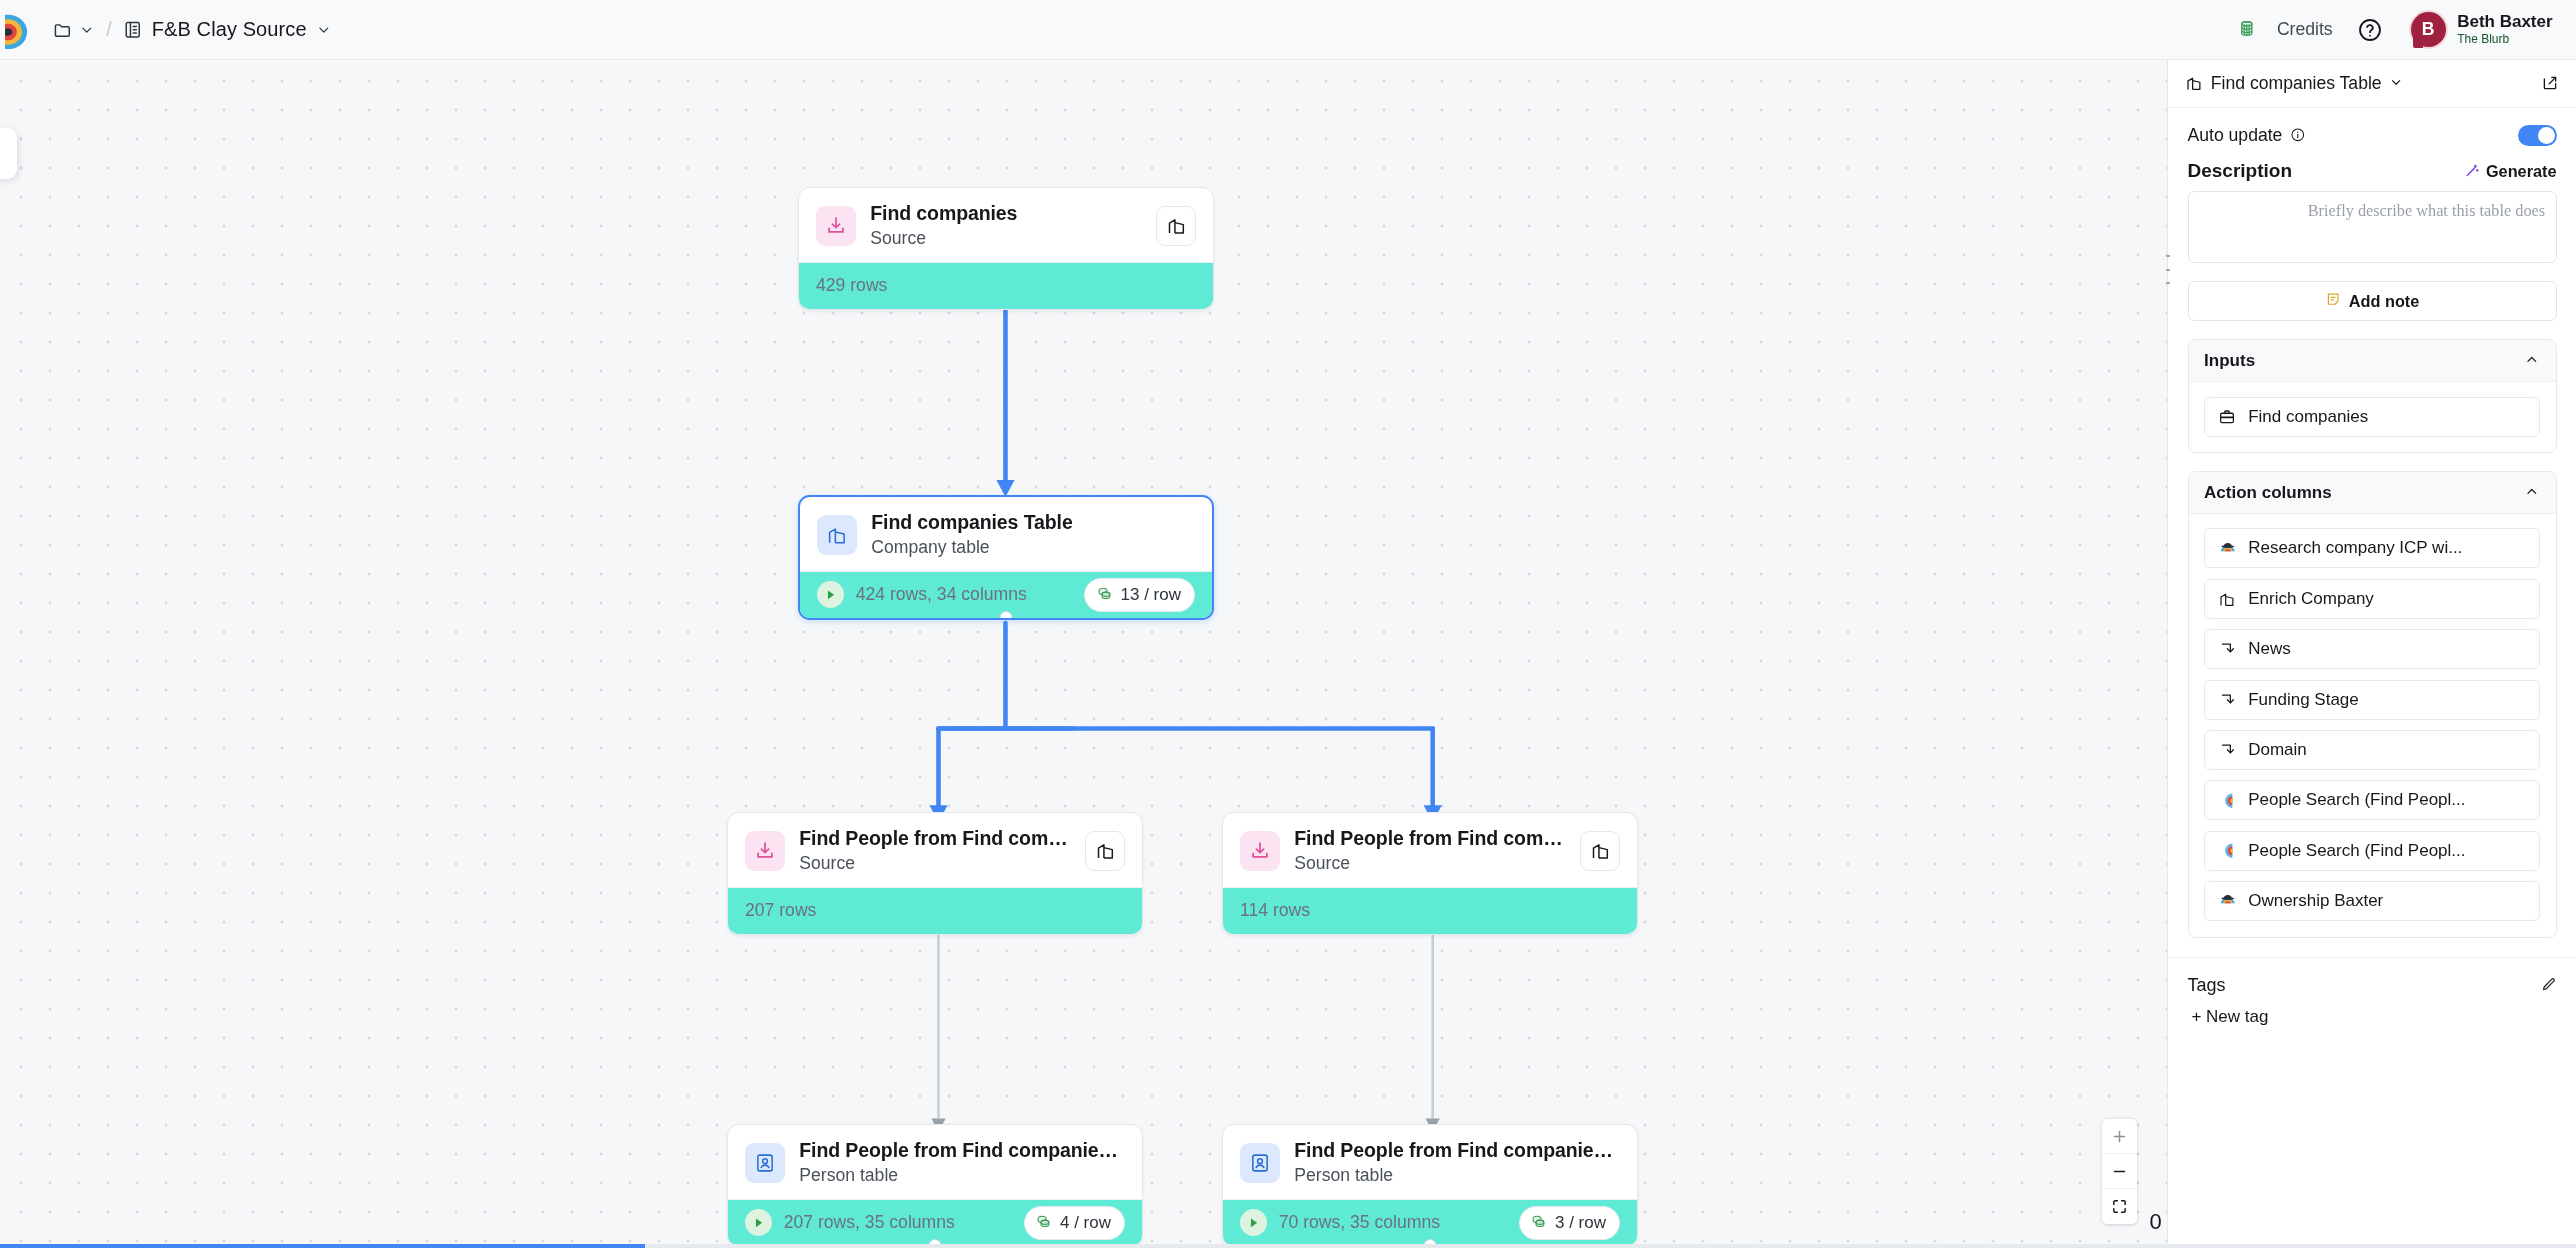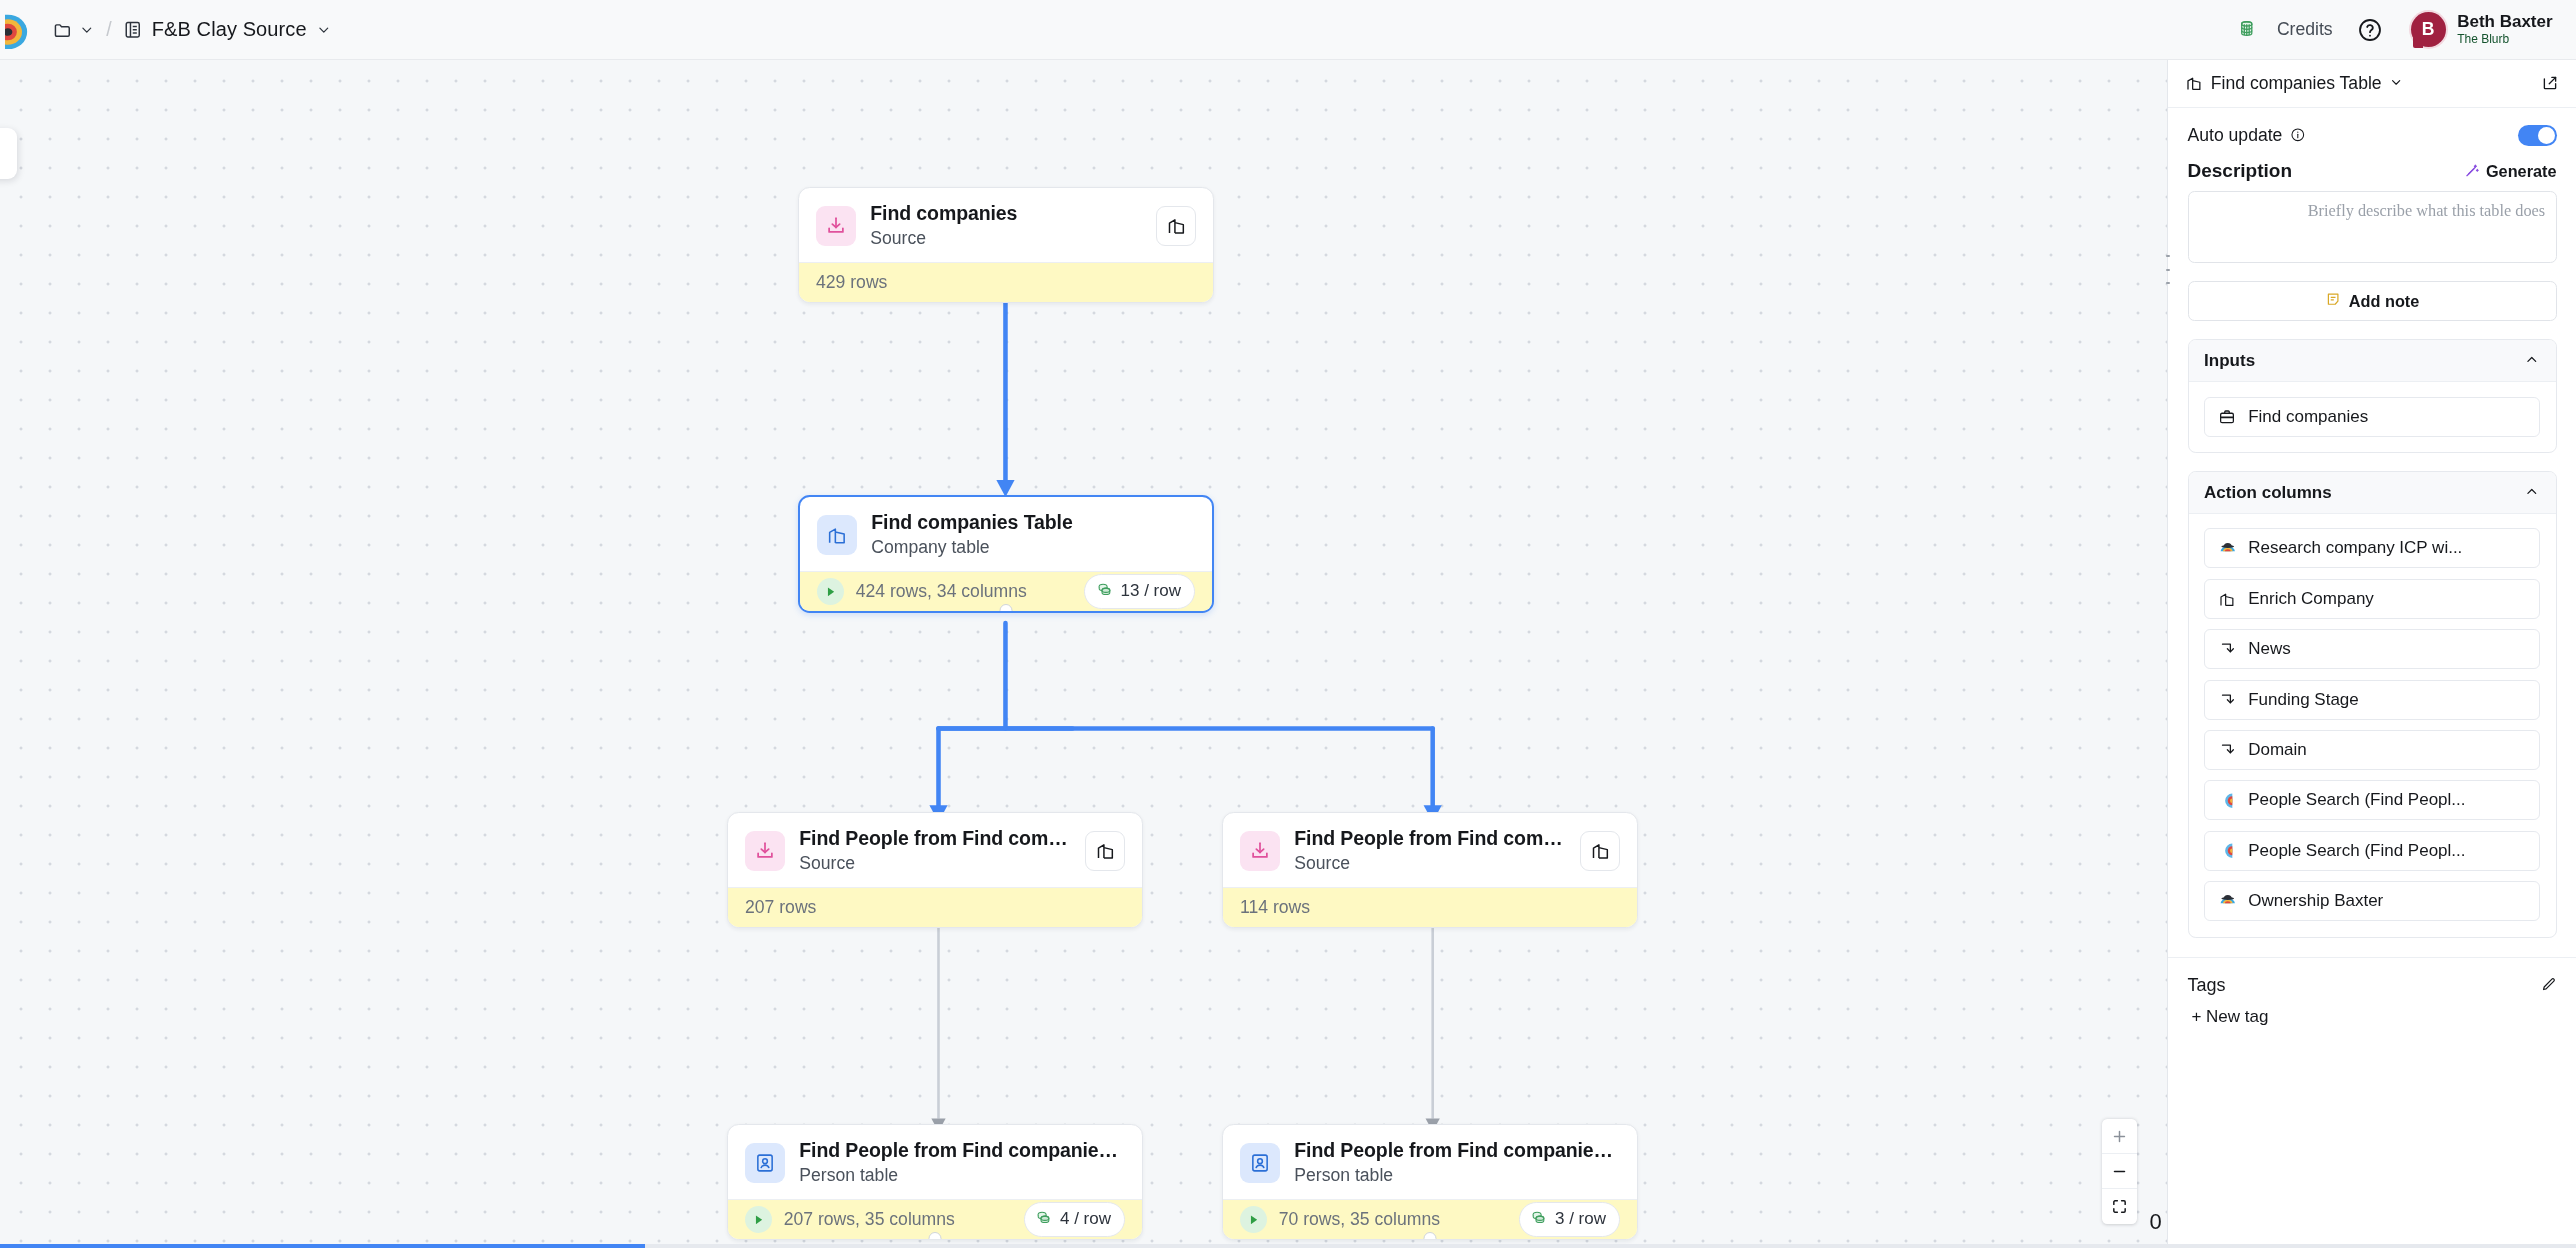--- a/index.html
+++ b/index.html
@@ -109,9 +109,9 @@
   }
   .node-foot {
     border-top: 0.7px solid #eceff3;
-    background: #fef9c3;
+    background: #5eead4;
     display: flex; align-items: center;
-    padding: 0 17px; height: 40px; gap: 11.7px;
+    padding: 0 17px; height: 47px; gap: 11.7px;
   }
   .run-dot {
     width: 27px; height: 27px; border-radius: 50%;

